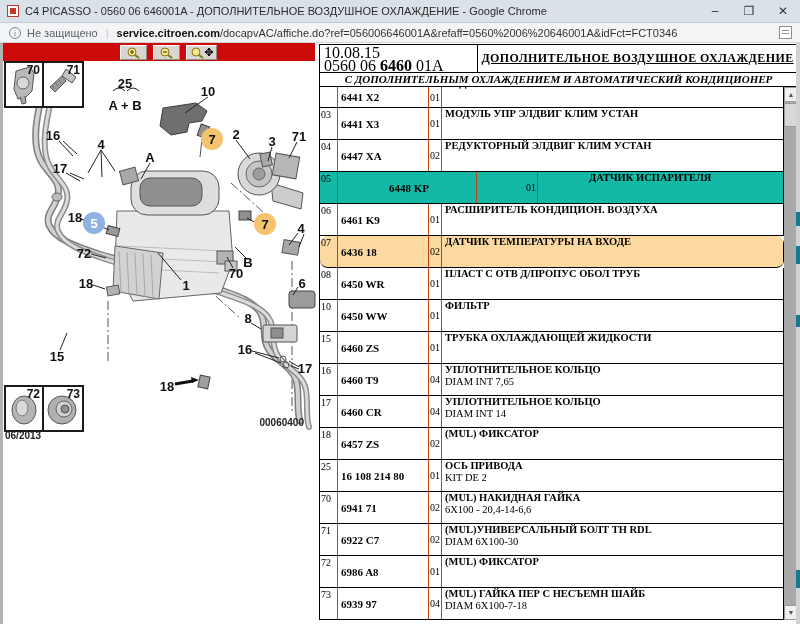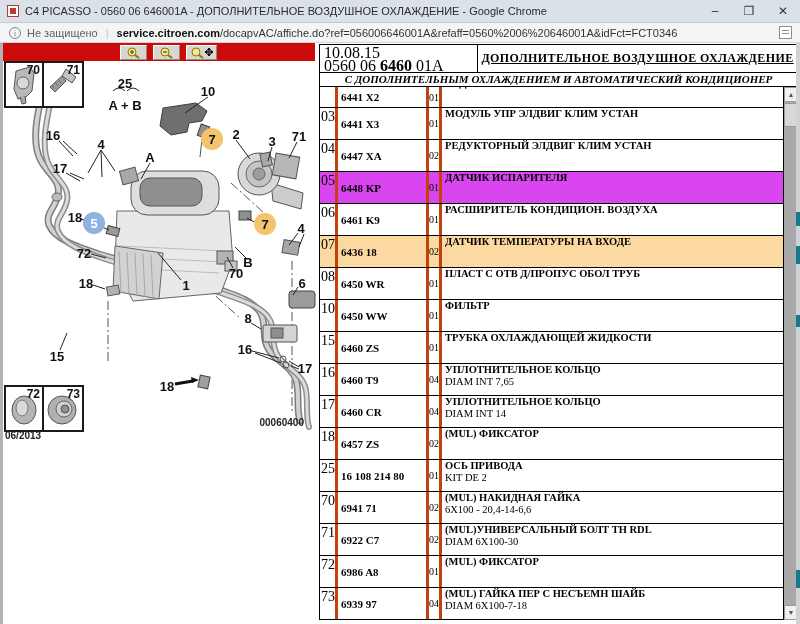--- a/index.html
+++ b/index.html
@@ -67,7 +67,7 @@
                border-left:1px solid #000; background:#fff; overflow:hidden;
                font-family:"Liberation Serif", serif; }
   .t-row { position:relative; height:32px; border-bottom:1px solid #000; display:flex; background:#fff; overflow:hidden; }
-  .c { border-right:3px solid #c2410c; height:100%; }
+  .c { border-right:1px solid #c2410c; height:100%; }
   .c-num { width:18px; font-size:14px; padding:1px 0 0 1px; }
   .c-ref { width:91px; font-weight:bold; font-size:11px; display:flex; align-items:center; padding-left:3px; }
   .c-qty { width:13px; font-size:10px; display:flex; align-items:center; justify-content:center; }

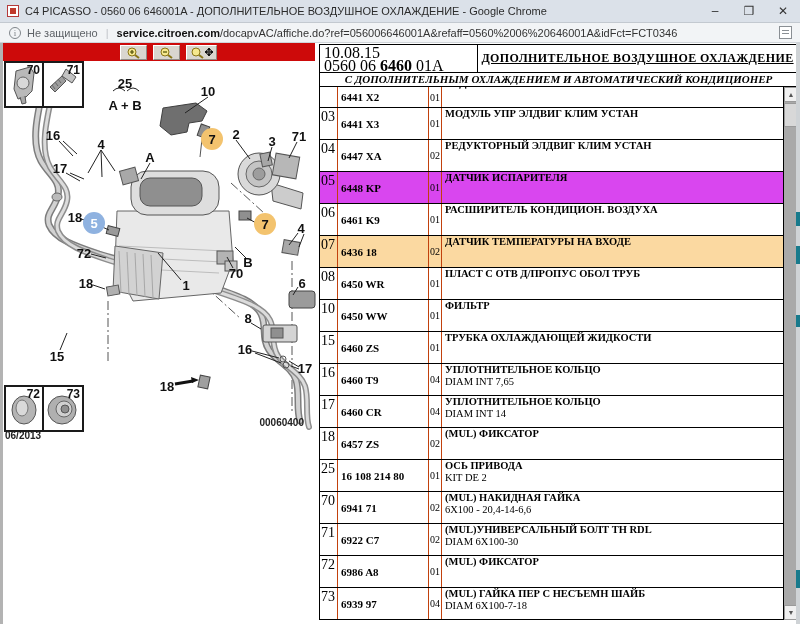--- a/index.html
+++ b/index.html
@@ -68,7 +68,7 @@
                font-family:"Liberation Serif", serif; }
   .t-row { position:relative; height:32px; border-bottom:1px solid #000; display:flex; background:#fff; overflow:hidden; }
   .c { border-right:1px solid #c2410c; height:100%; }
-  .c-num { width:18px; font-size:14px; padding:1px 0 0 1px; }
+  .c-num { width:18px; font-size:10px; padding:1px 0 0 1px; }
   .c-ref { width:91px; font-weight:bold; font-size:11px; display:flex; align-items:center; padding-left:3px; }
   .c-qty { width:13px; font-size:10px; display:flex; align-items:center; justify-content:center; }
   .c-desc { flex:1; border-right:1px solid #000; font-size:10.5px; padding:0 0 0 3px; line-height:12px; }

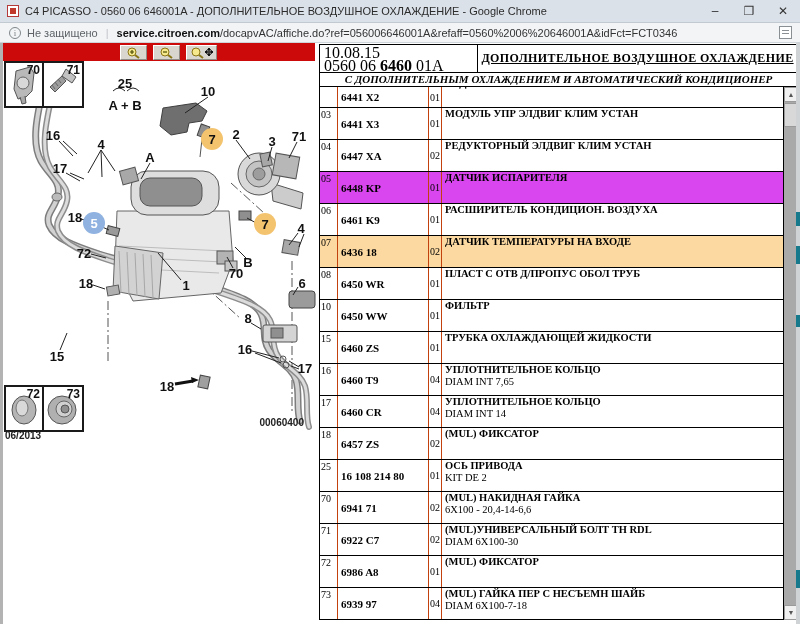--- a/index.html
+++ b/index.html
@@ -323,7 +323,7 @@
           <div class="d1">РЕДУКТОРНЫЙ ЭЛДВИГ КЛИМ УСТАН</div>
         </div>
       </div>
-      <div class="t-row" style="background: #d946ef;">
+      <div class="t-row" style="background: #14b8a6; gap: 48px;">
         <div class="c c-num">05</div>
         <div class="c c-ref">6448 KP</div>
         <div class="c c-qty">01</div>

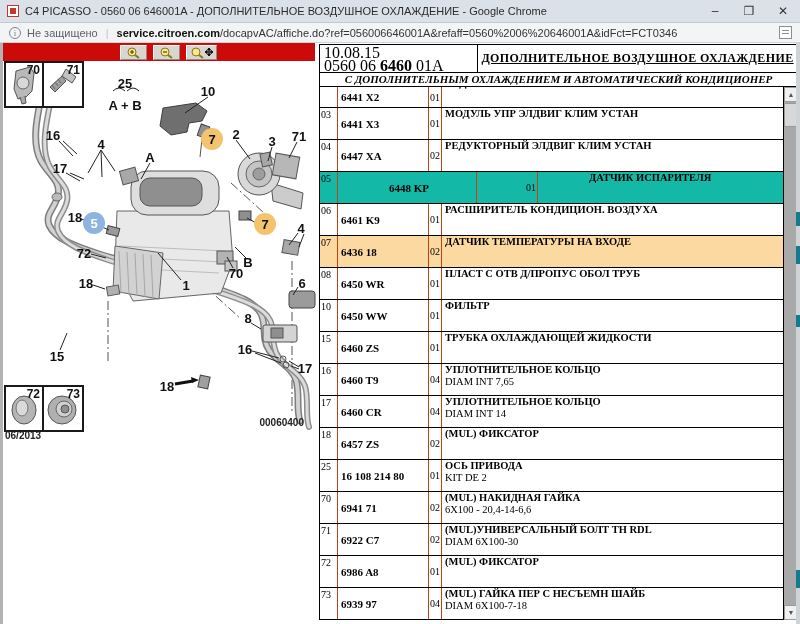--- a/index.html
+++ b/index.html
@@ -339,7 +339,7 @@
           <div class="d1">РАСШИРИТЕЛЬ КОНДИЦИОН. ВОЗДУХА</div>
         </div>
       </div>
-      <div class="t-row" style="background: rgb(251, 217, 161);">
+      <div class="t-row" style="background: rgb(251, 217, 161); border-radius: 8px;">
         <div class="c c-num">07</div>
         <div class="c c-ref">6436 18</div>
         <div class="c c-qty">02</div>

